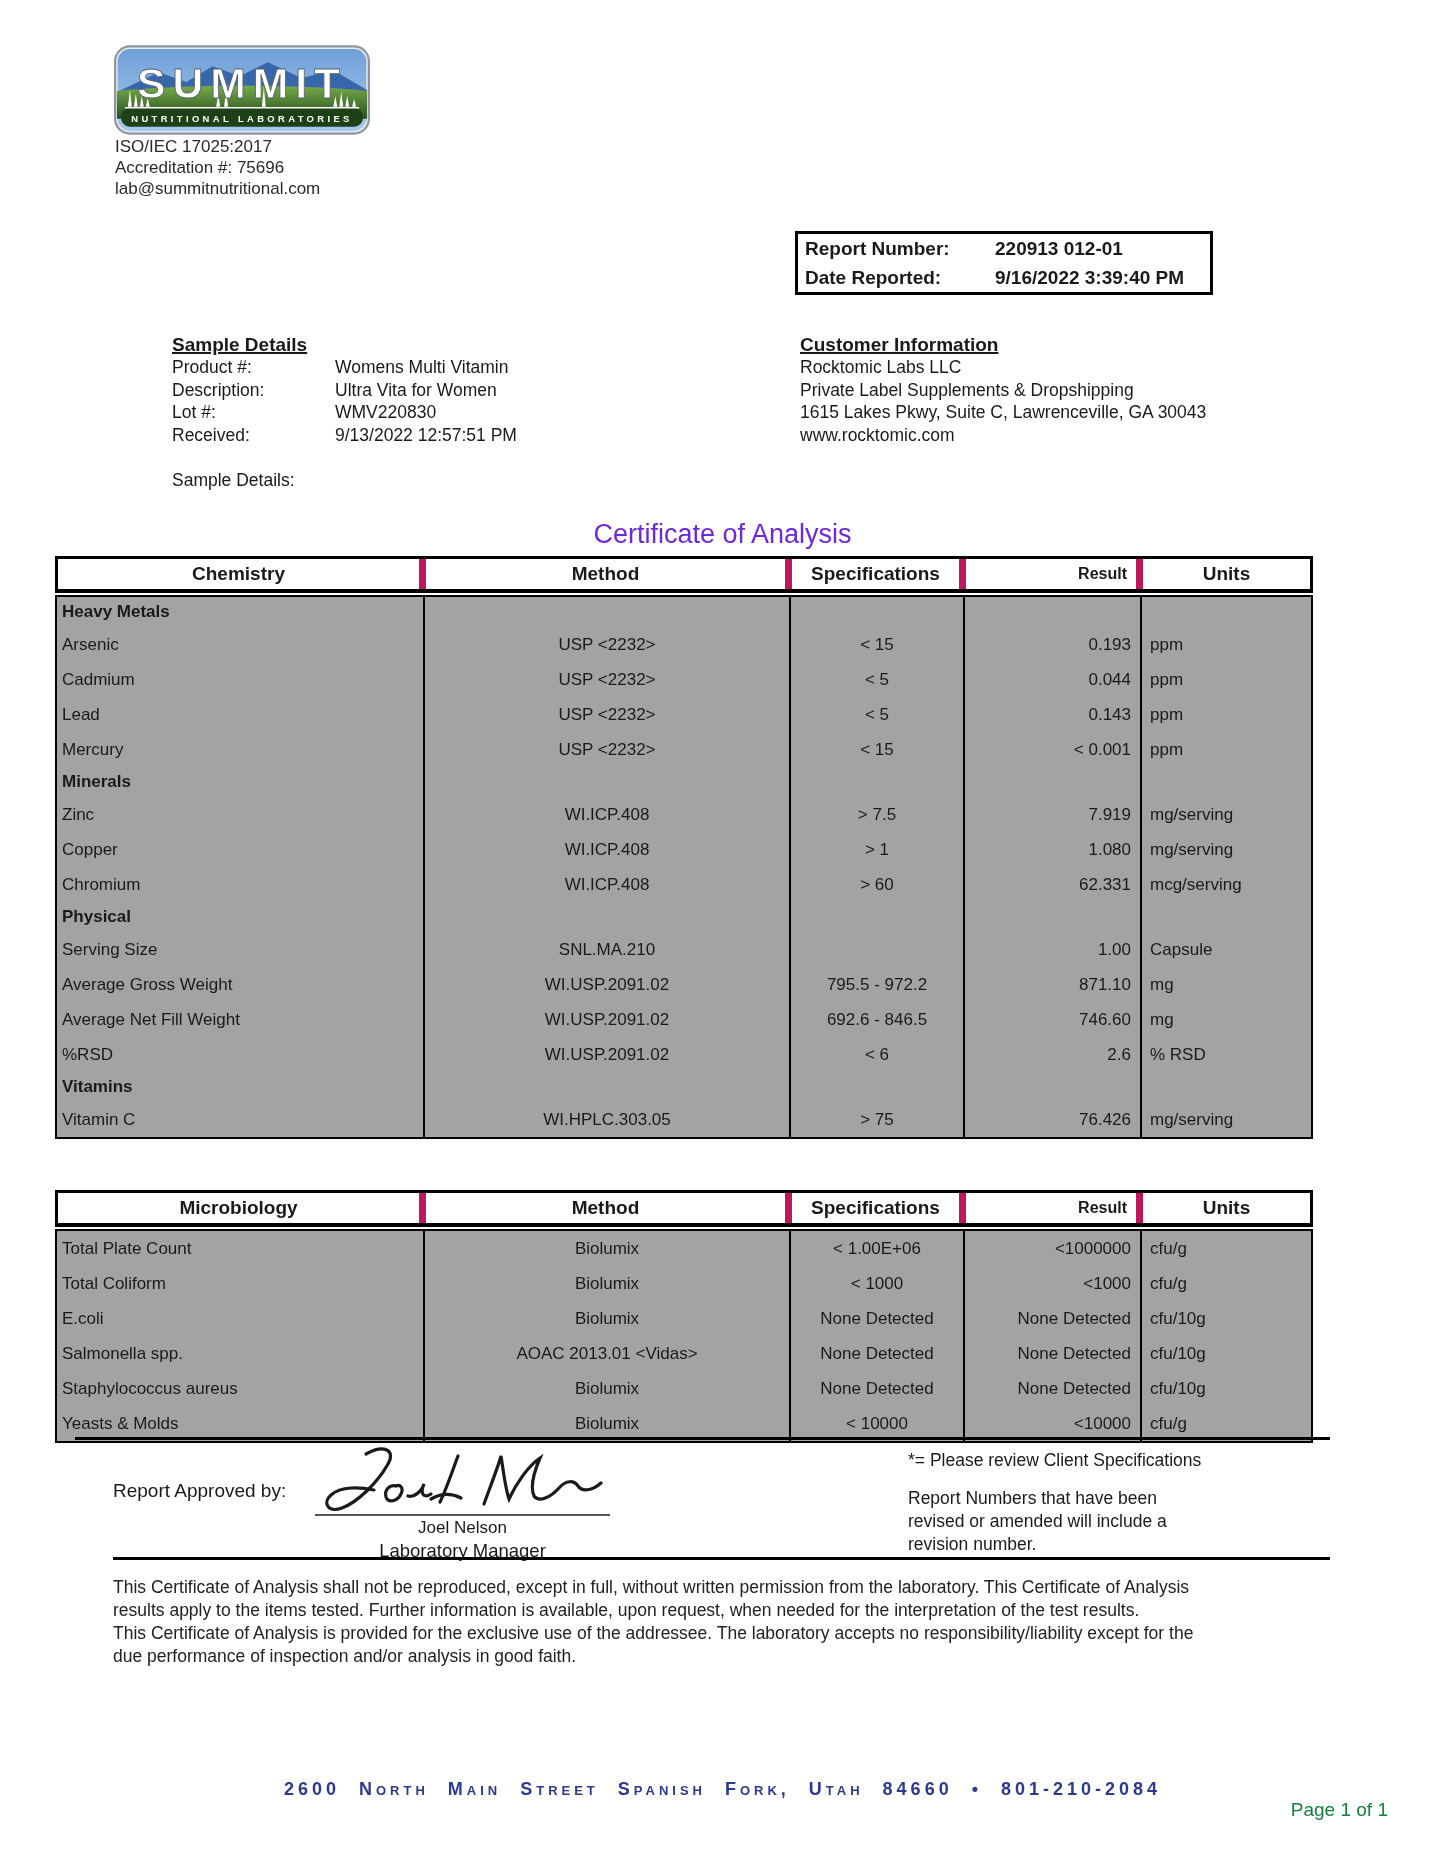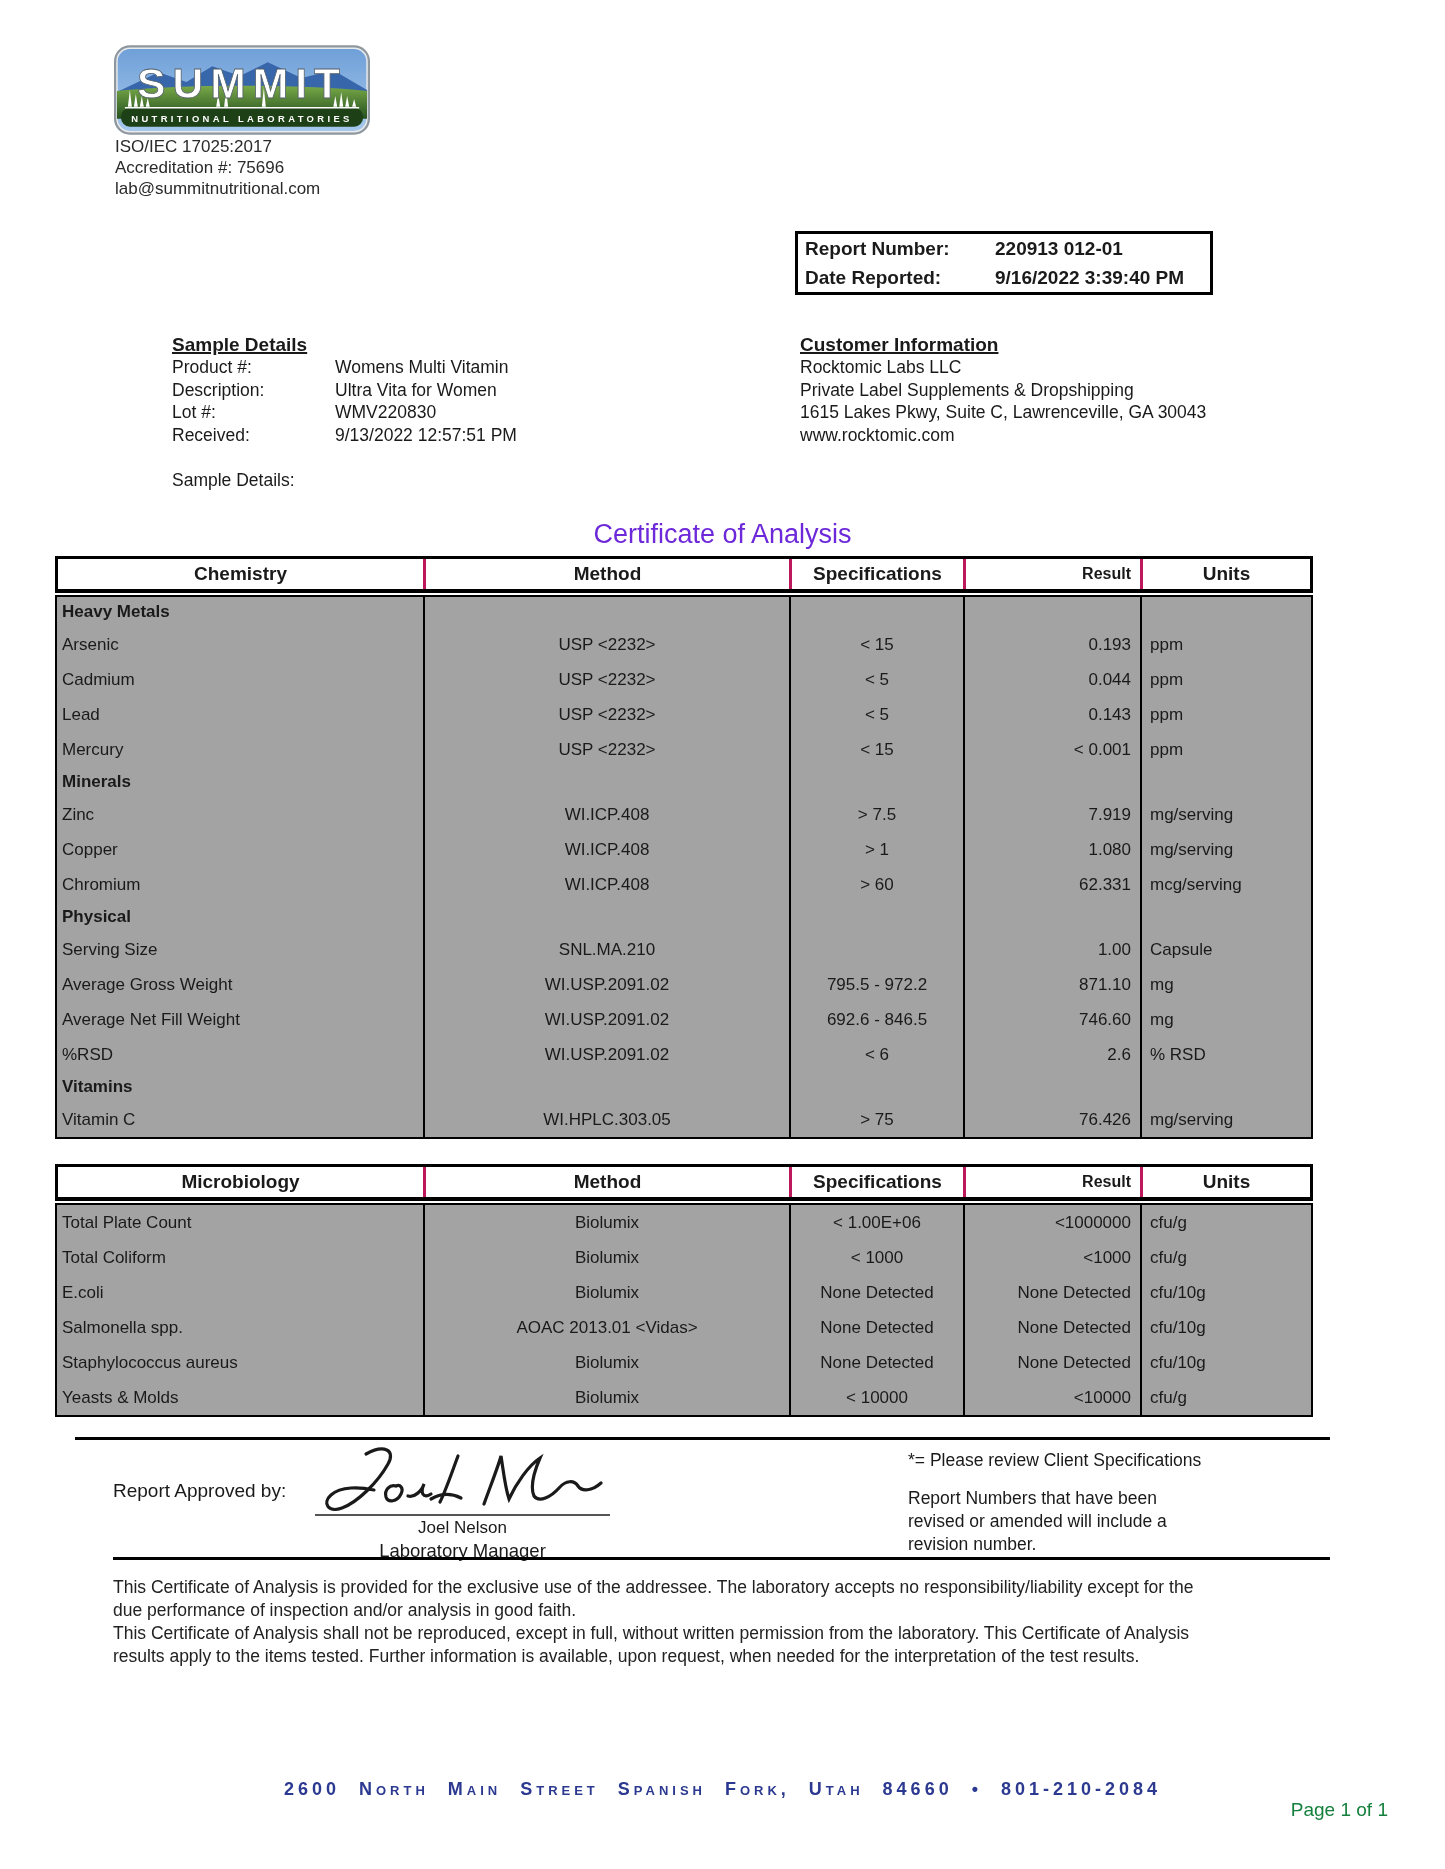--- a/index.html
+++ b/index.html
@@ -29,7 +29,7 @@
   .chem{top:556px;}
   .micro{top:1164px;border-radius:24px;}
   .thead{display:grid;grid-template-columns:368px 366px 174px 177px 1fr;border:3px solid #000;border-bottom-width:4px;height:30px;background:#fff;}
-  .hcell{display:flex;align-items:center;justify-content:center;font-weight:bold;font-size:19px;border-right:3px solid #be185d;}
+  .hcell{display:flex;align-items:center;justify-content:center;font-weight:bold;font-size:19px;border-right:7px solid #be185d;}
   .hcell:last-child{border-right:none;text-align:center;}
   .hcell.c-result{font-size:16px;}
   .tbody{border:2px solid #000;margin-top:2px;background:#a3a3a3;}

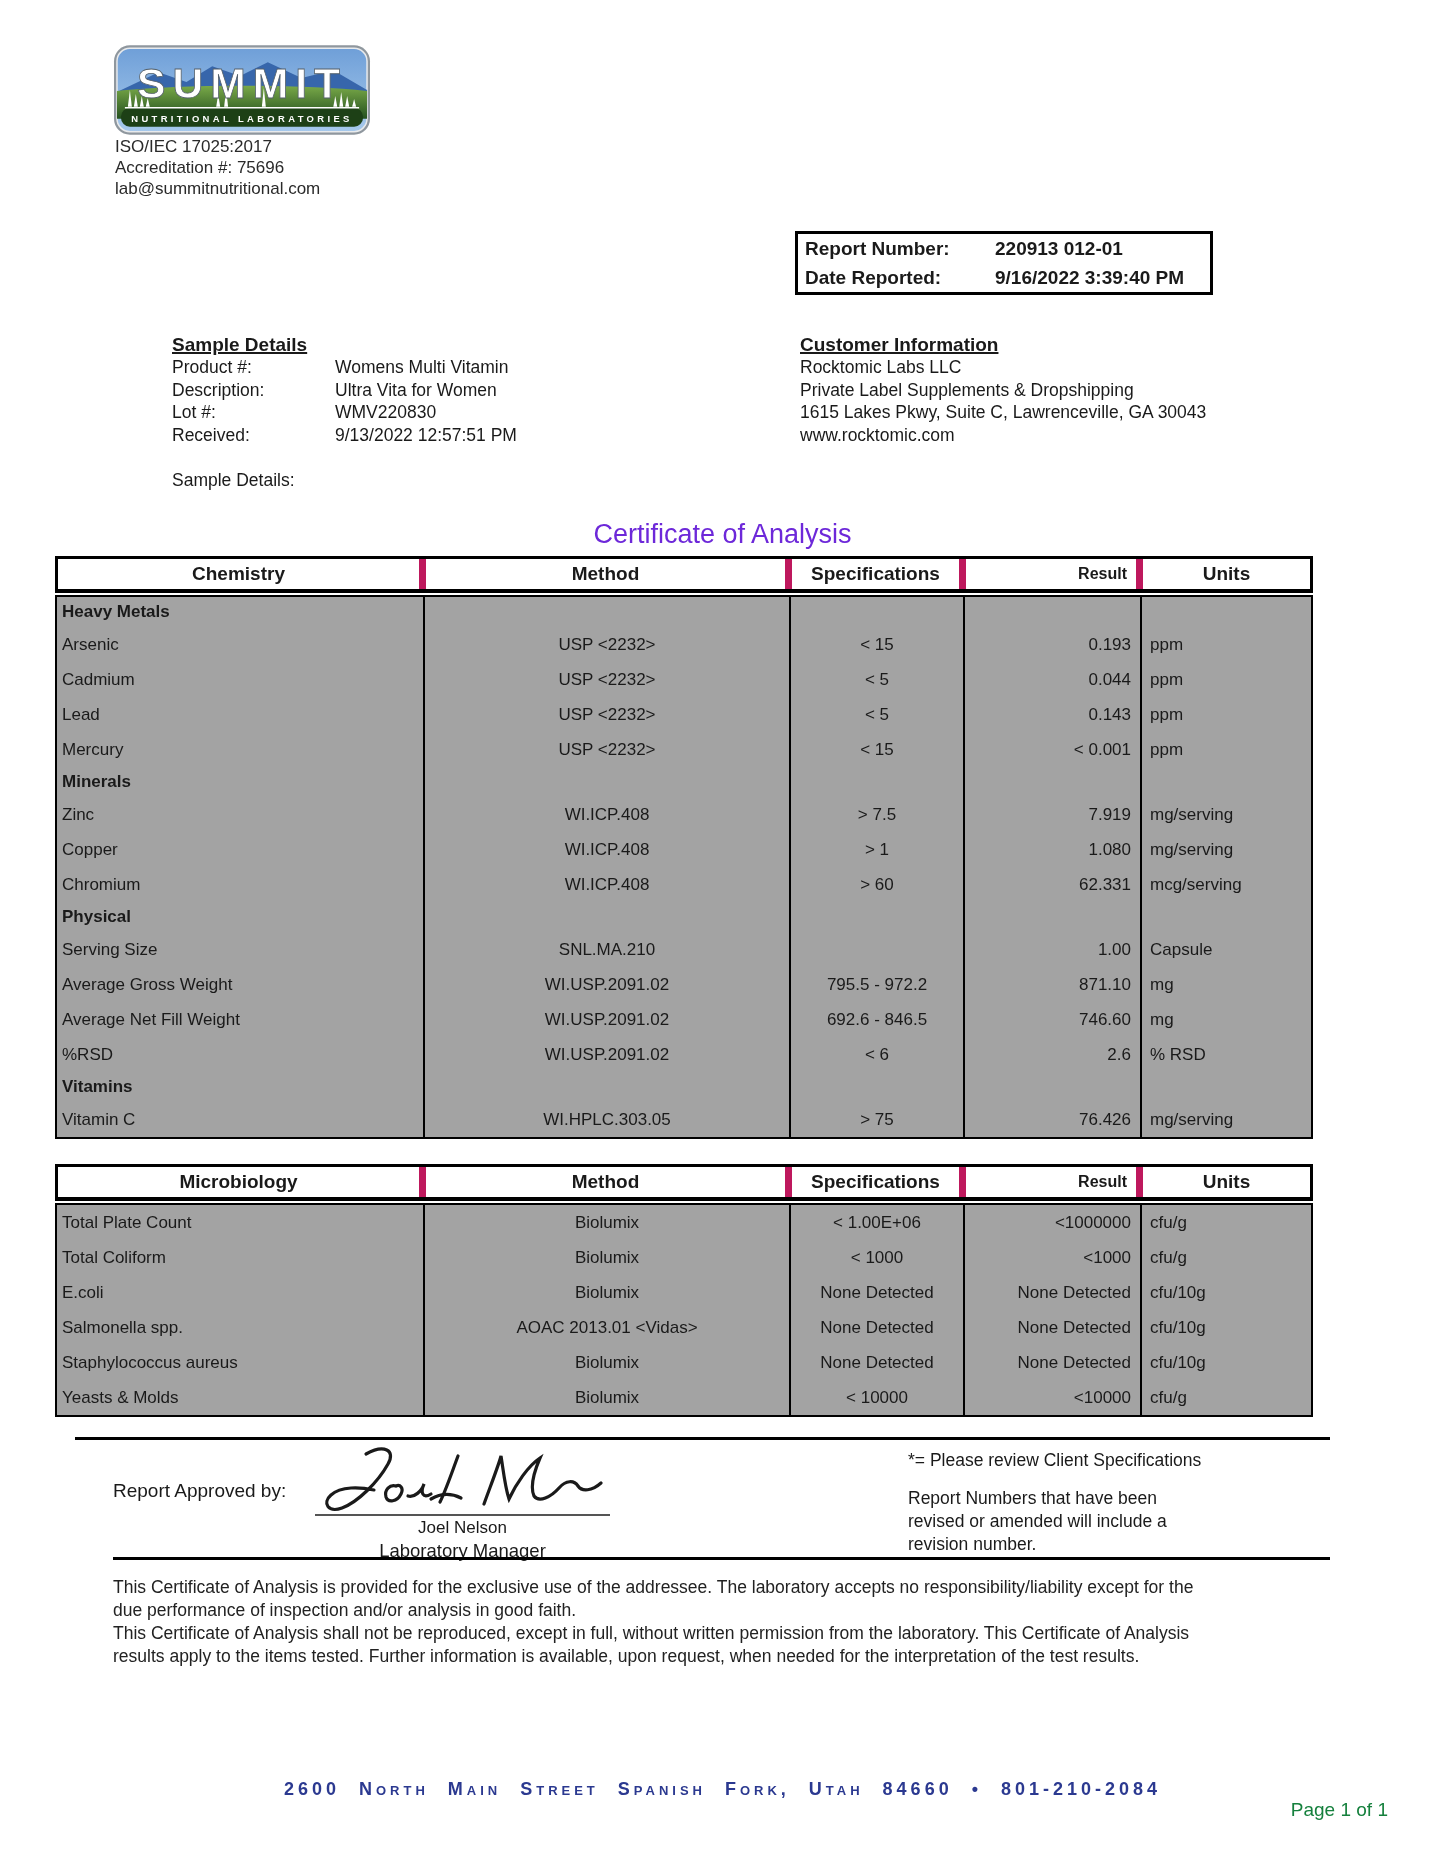--- a/index.html
+++ b/index.html
@@ -27,7 +27,7 @@
   
   .coa-table{position:absolute;left:55px;width:1258px;}
   .chem{top:556px;}
-  .micro{top:1164px;border-radius:24px;}
+  .micro{top:1190px;border-radius:24px;}
   .thead{display:grid;grid-template-columns:368px 366px 174px 177px 1fr;border:3px solid #000;border-bottom-width:4px;height:30px;background:#fff;}
   .hcell{display:flex;align-items:center;justify-content:center;font-weight:bold;font-size:19px;border-right:7px solid #be185d;}
   .hcell:last-child{border-right:none;text-align:center;}

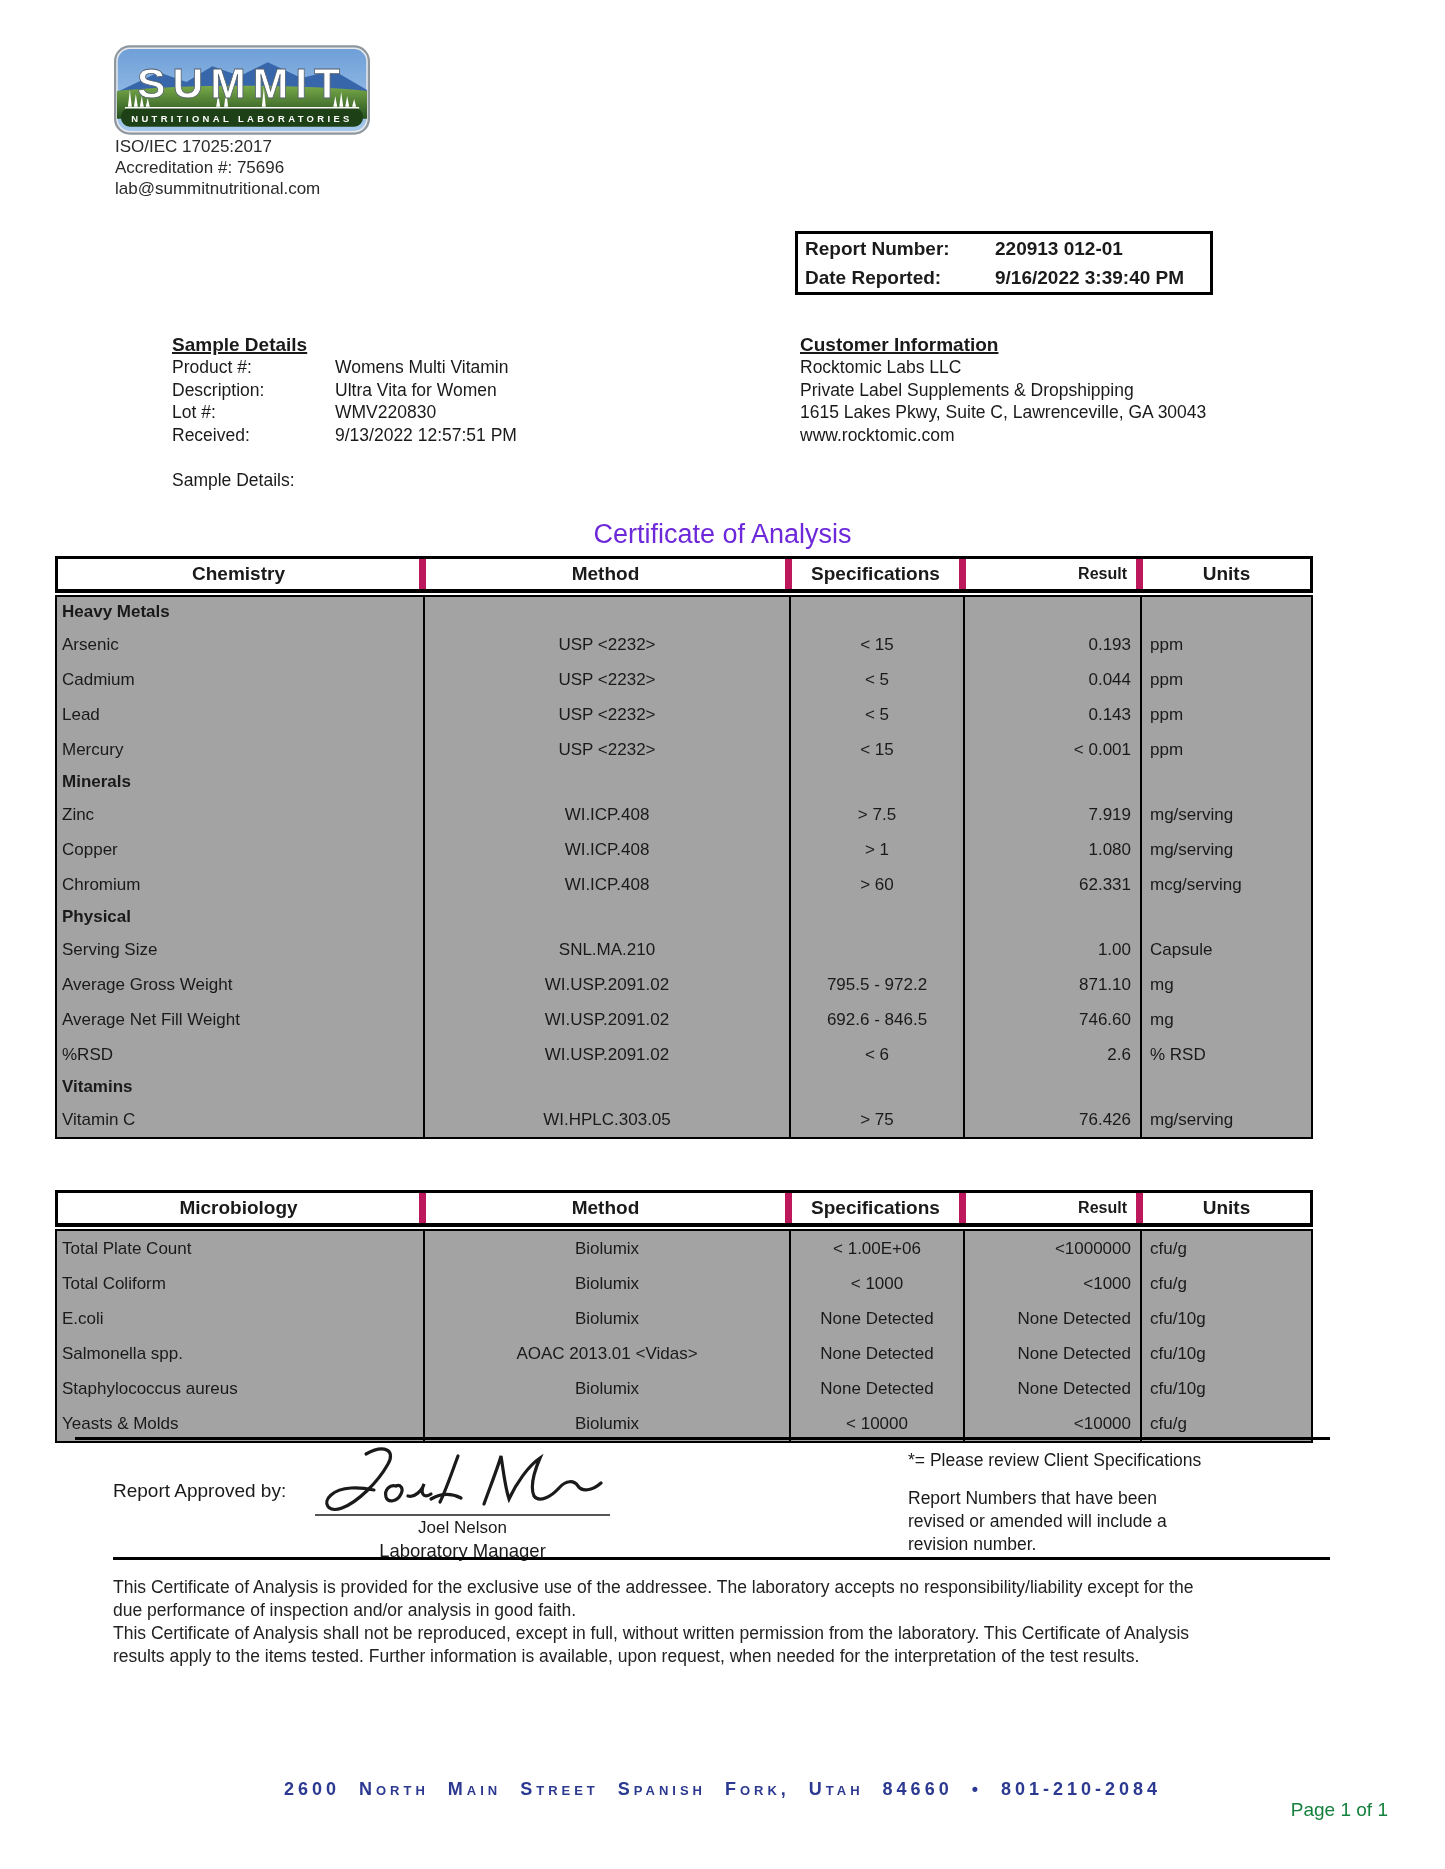--- a/index.html
+++ b/index.html
@@ -345,8 +345,8 @@
   <div class="rule rule-bottom"></div>
 
   <div class="disclaimer">
+    <p>This Certificate of Analysis shall not be reproduced, except in full, without written permission from the laboratory. This Certificate of Analysis results apply to the items tested. Further information is available, upon request, when needed for the interpretation of the test results.</p>
     <p>This Certificate of Analysis is provided for the exclusive use of the addressee. The laboratory accepts no responsibility/liability except for the due performance of inspection and/or analysis in good faith.</p>
-    <p>This Certificate of Analysis shall not be reproduced, except in full, without written permission from the laboratory. This Certificate of Analysis results apply to the items tested. Further information is available, upon request, when needed for the interpretation of the test results.</p>
   </div>
 
   <div class="footer-address">2600 North Main Street Spanish Fork, Utah 84660 • 801-210-2084</div>

